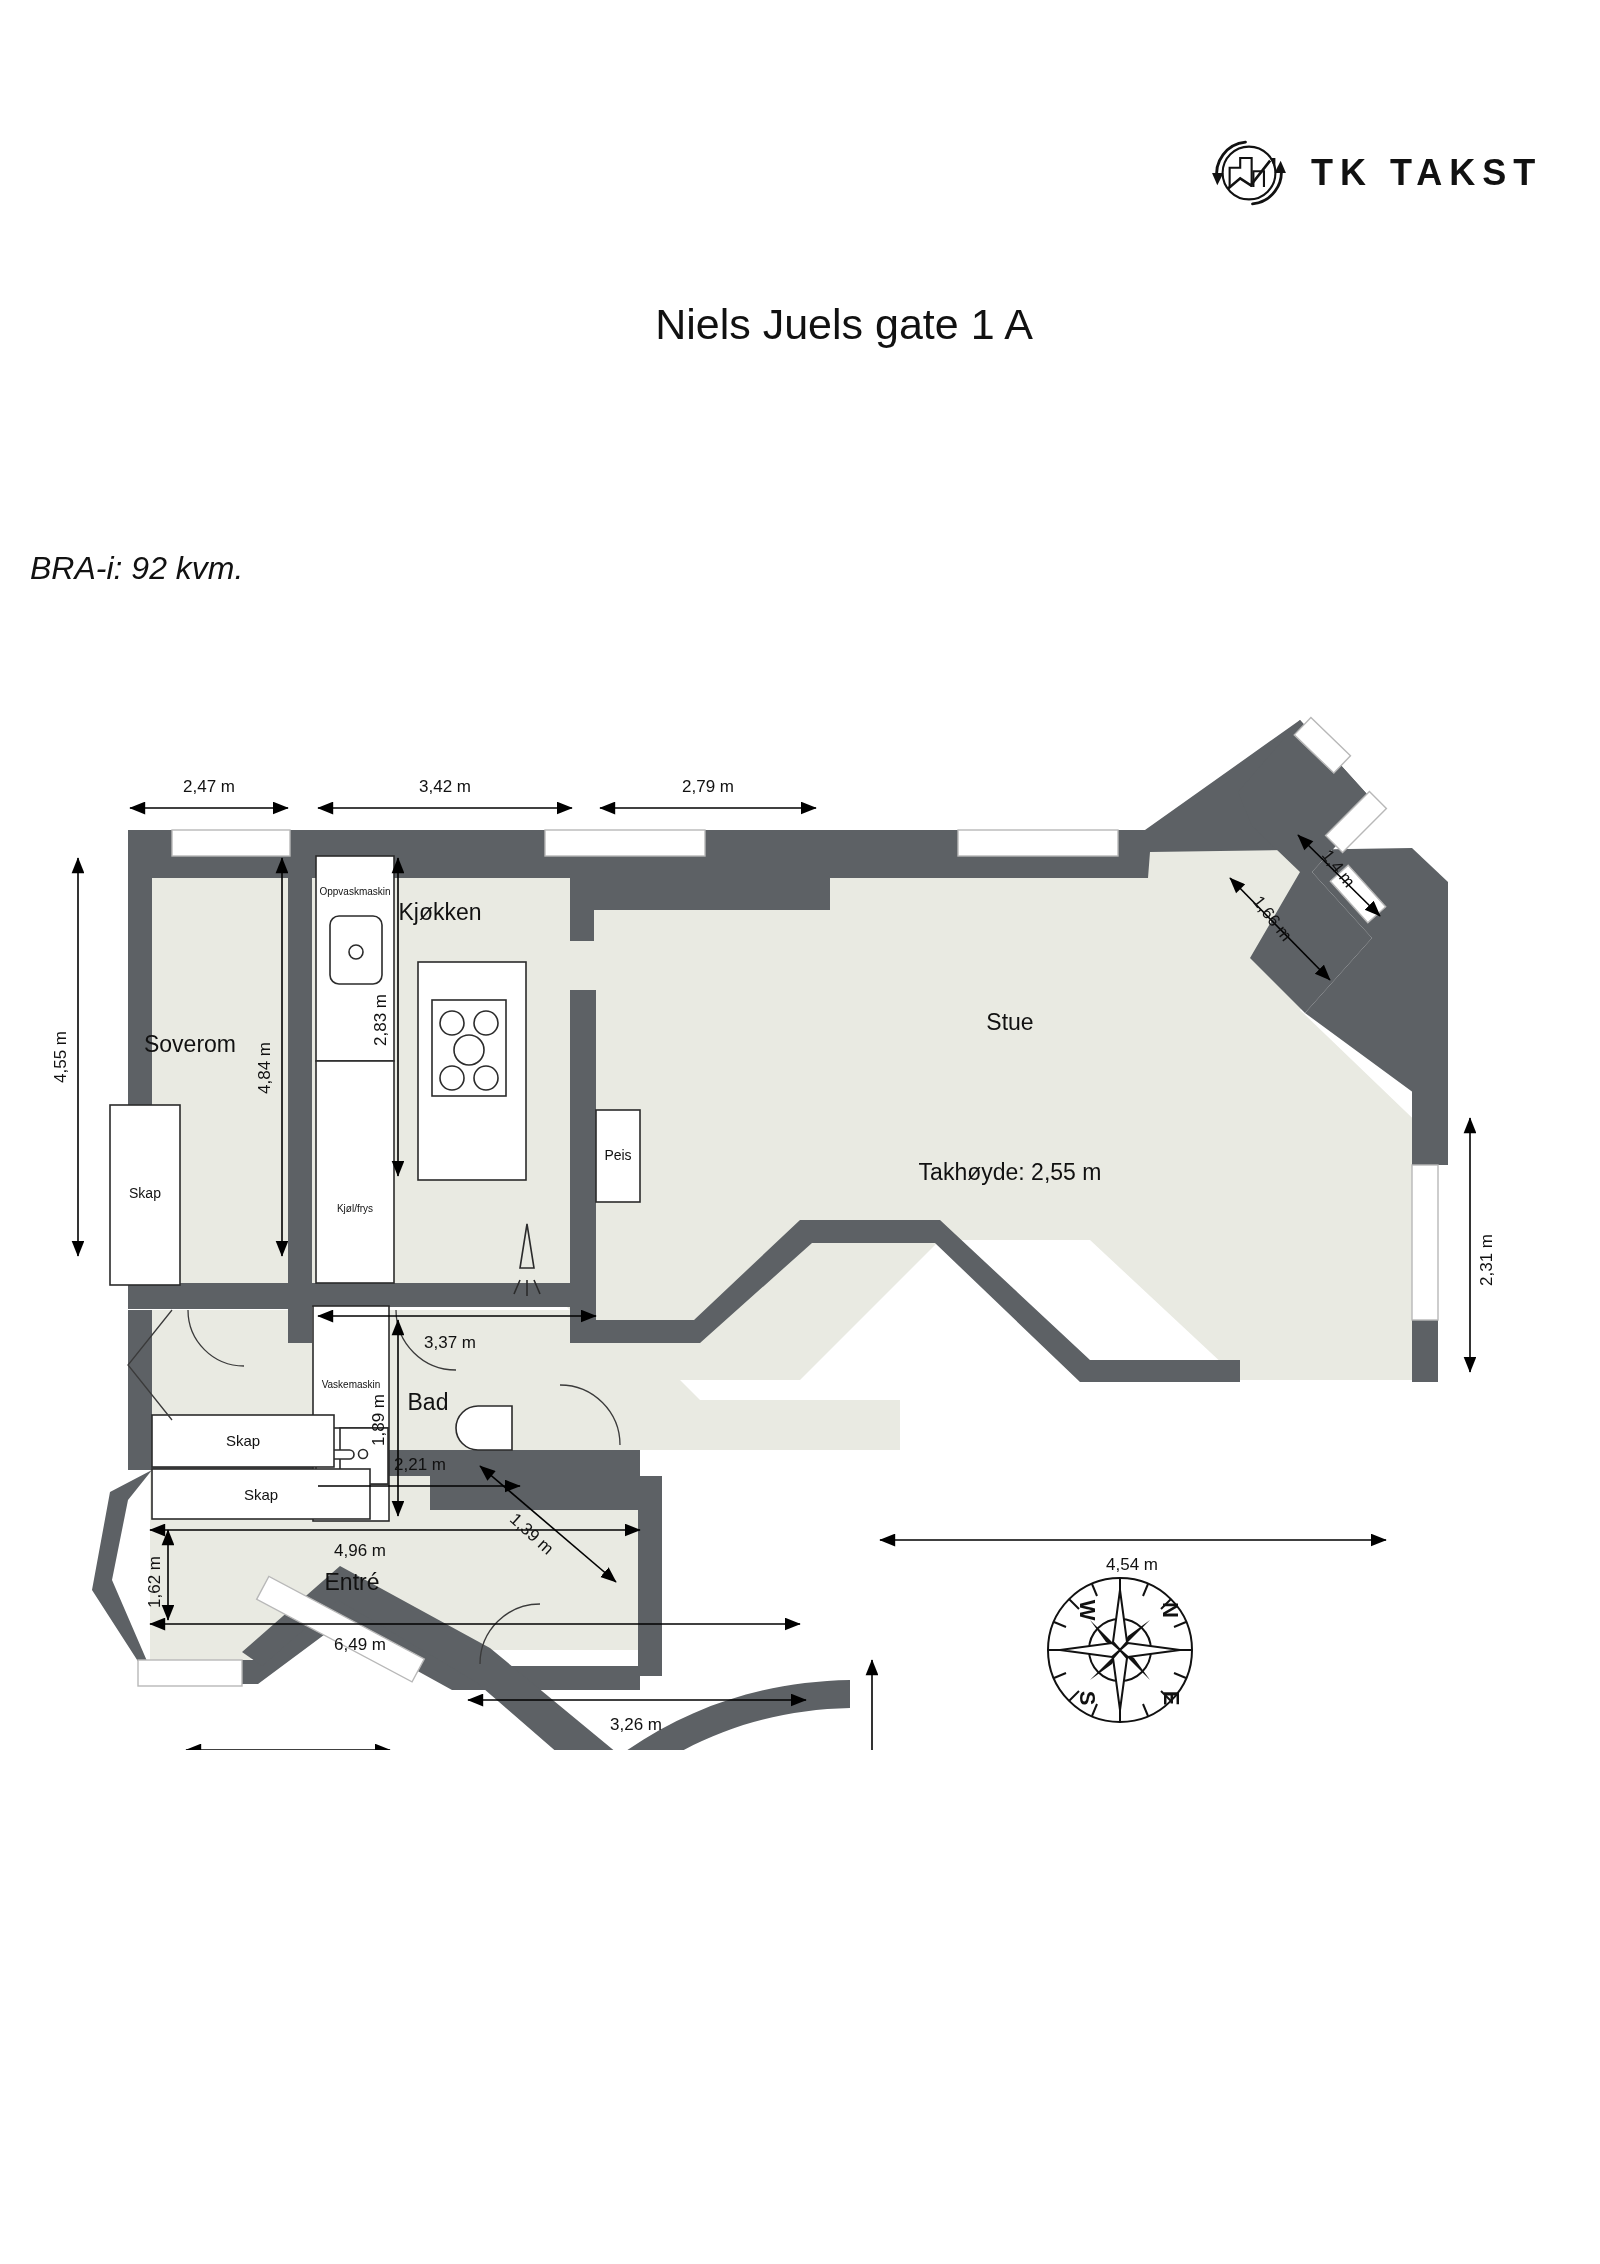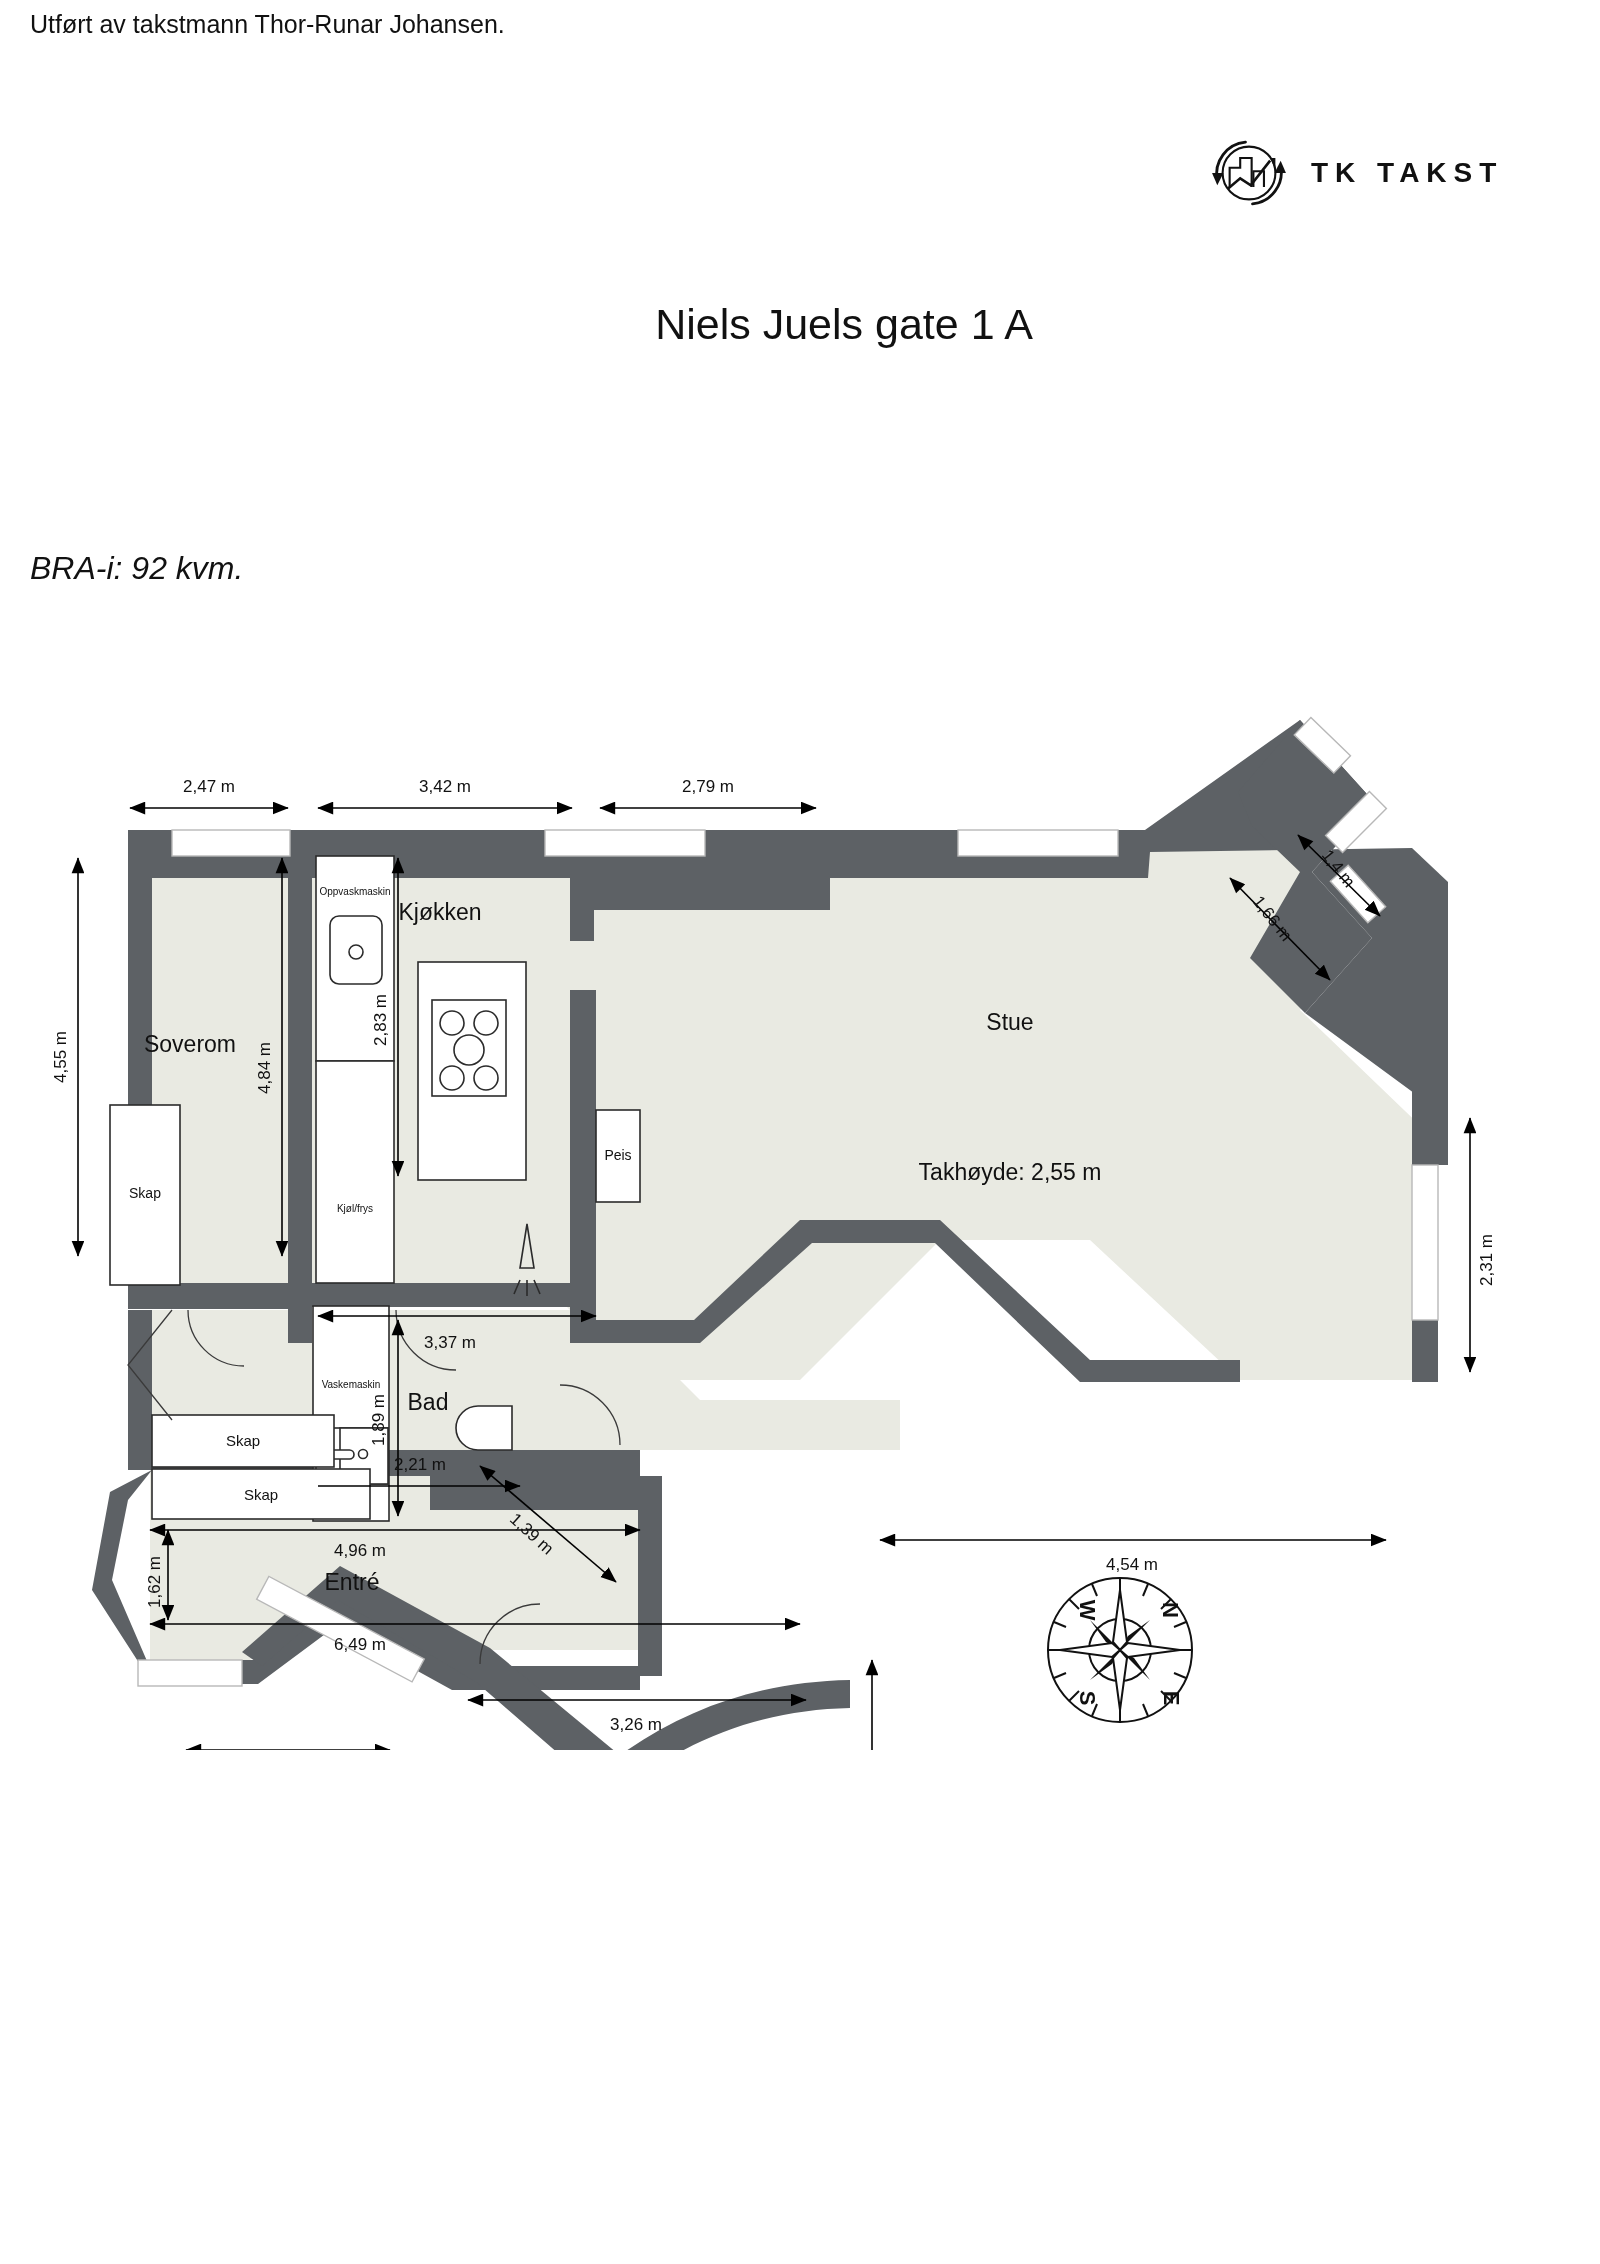--- a/index.html
+++ b/index.html
@@ -46,7 +46,6 @@
 <body>
 
 <div class="disclaimer">
-  <div>Utført av takstmann Thor-Runar Johansen.</div>
 </div>
 
 <div class="logo-wrap">

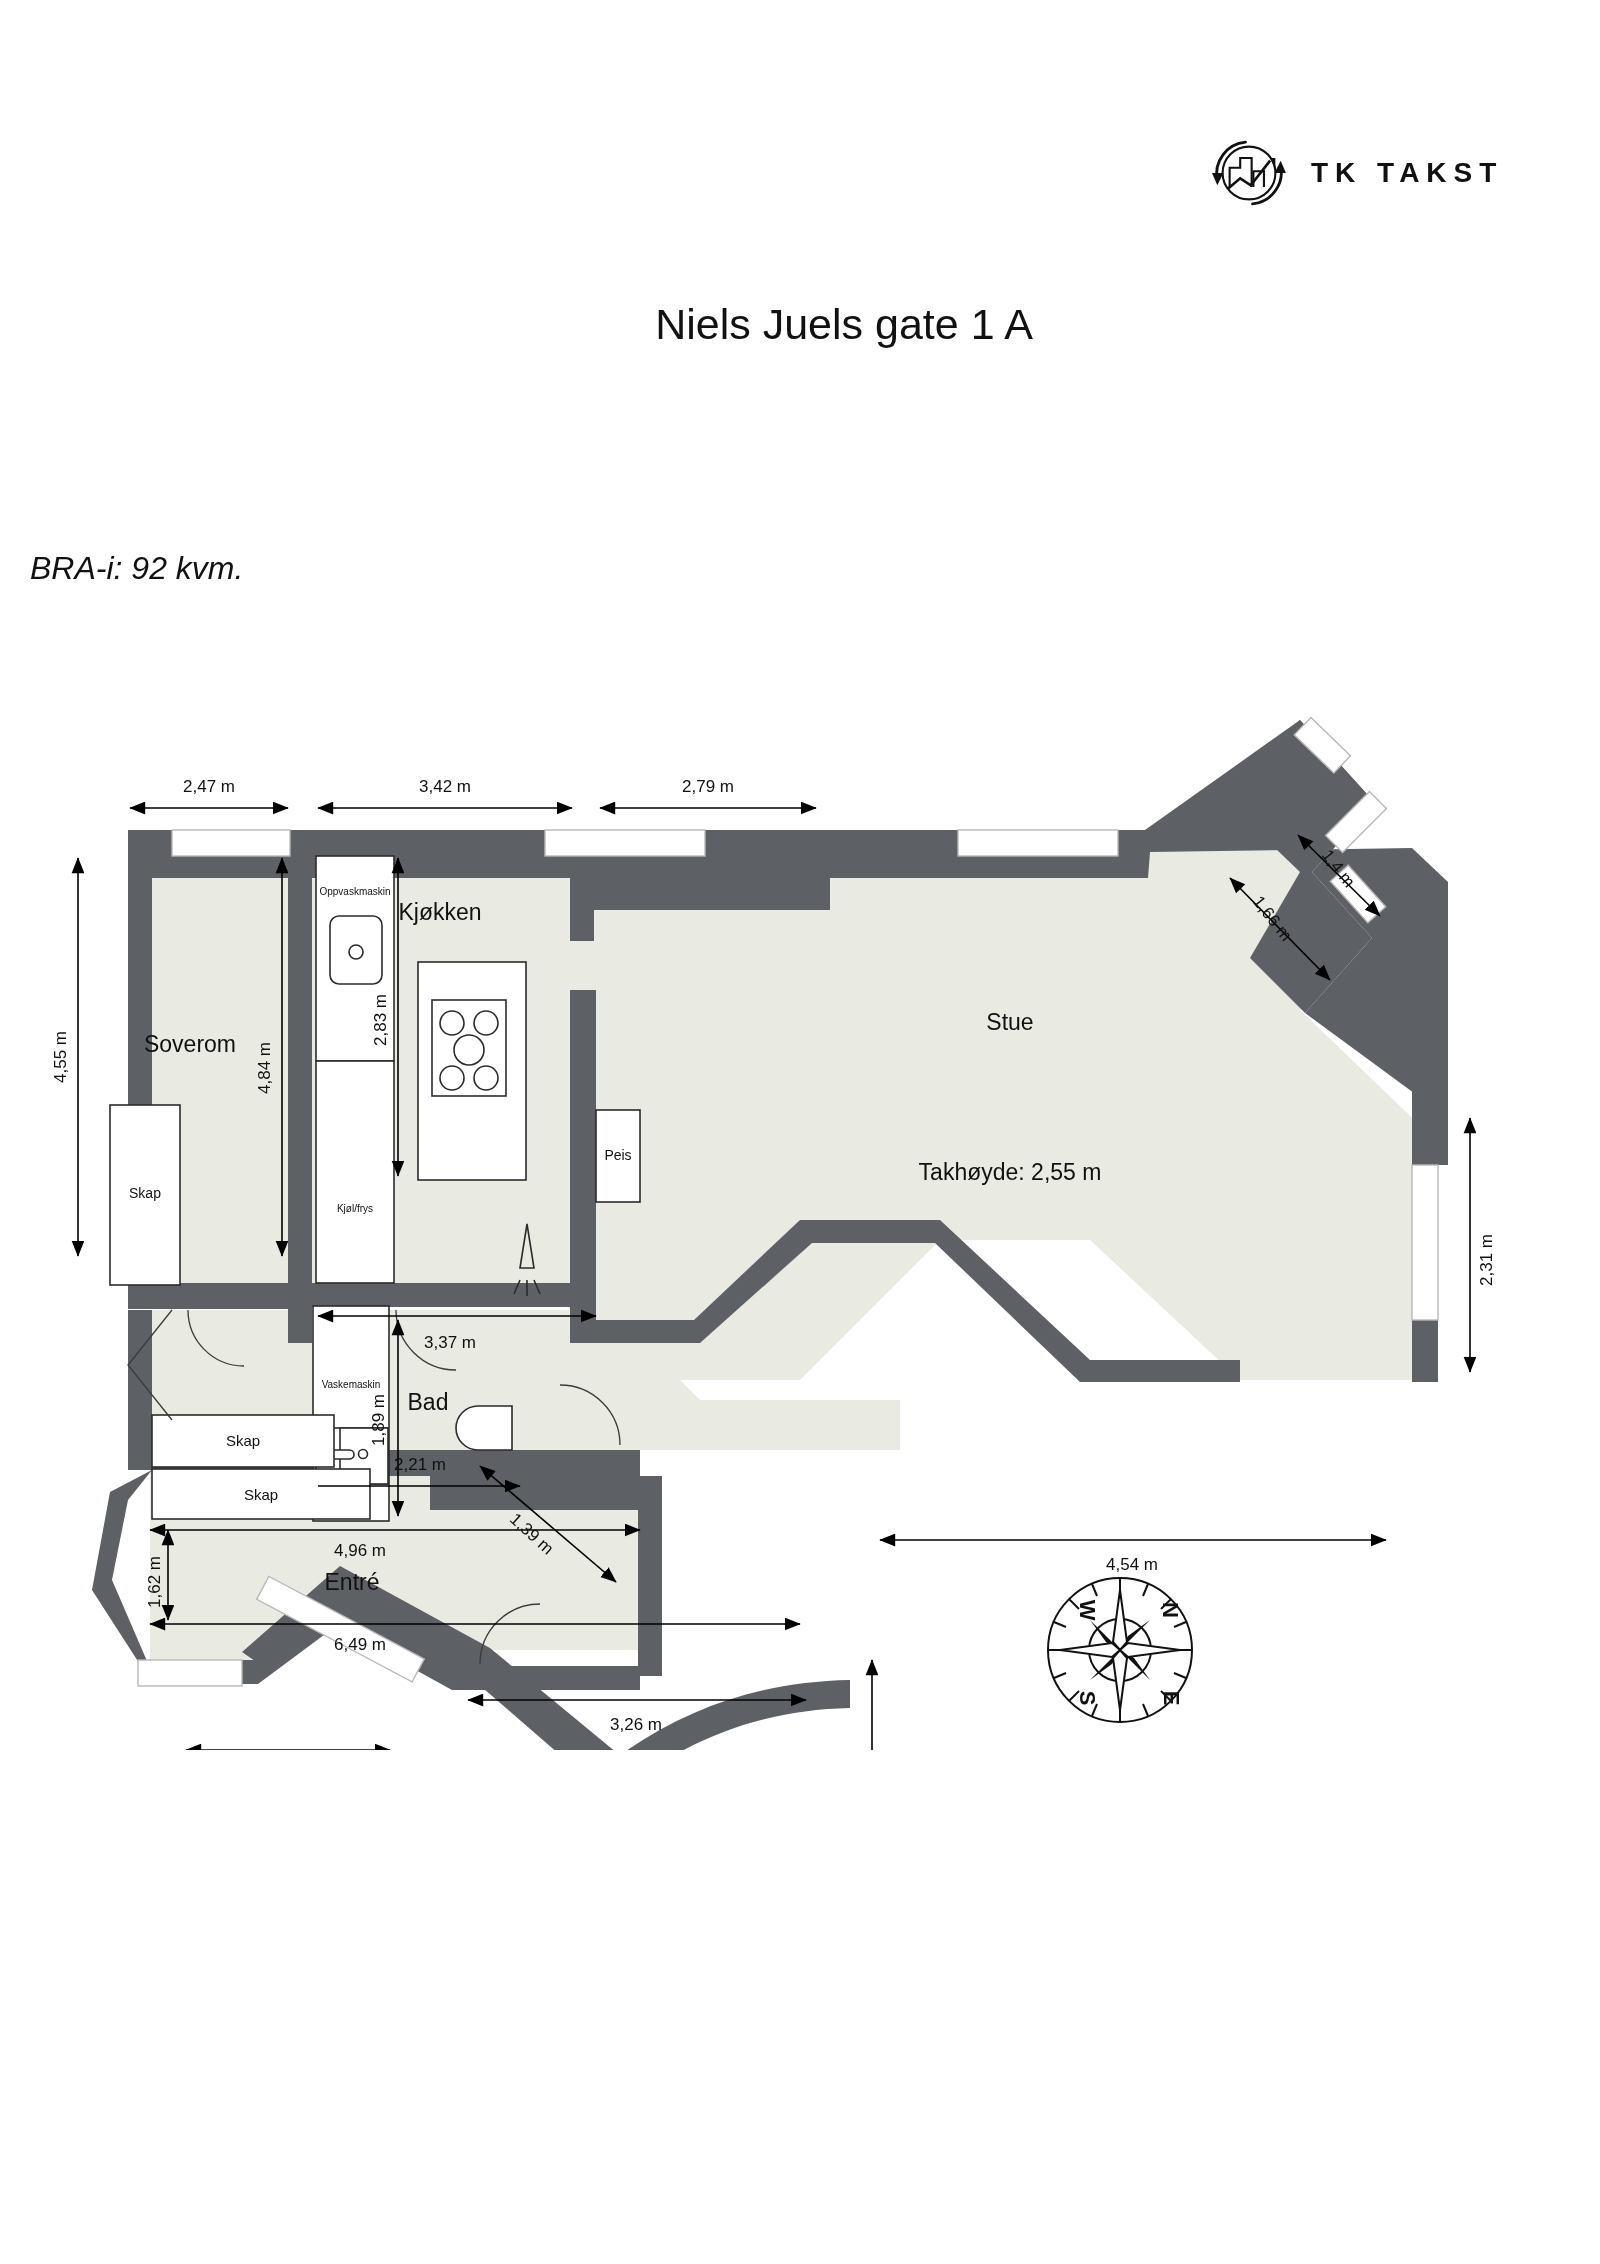--- a/index.html
+++ b/index.html
@@ -18,7 +18,7 @@
   }
   .logo-mark{width:88px;height:88px;flex:0 0 auto;}
   .logo-text{
-    font-size:28px;letter-spacing:7px;font-weight:700;color:#111;
+    font-size:36px;letter-spacing:7px;font-weight:700;color:#111;
     font-family:"Liberation Sans",sans-serif;white-space:nowrap;
   }
   .title{

